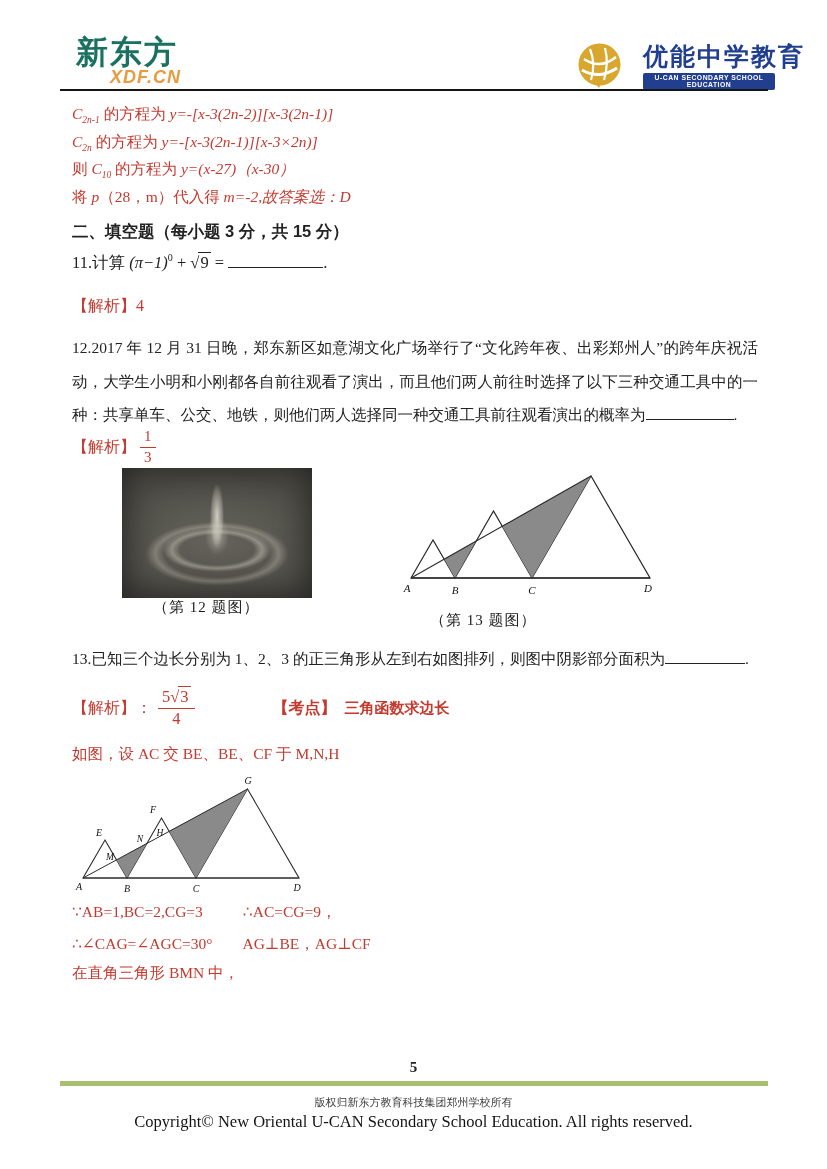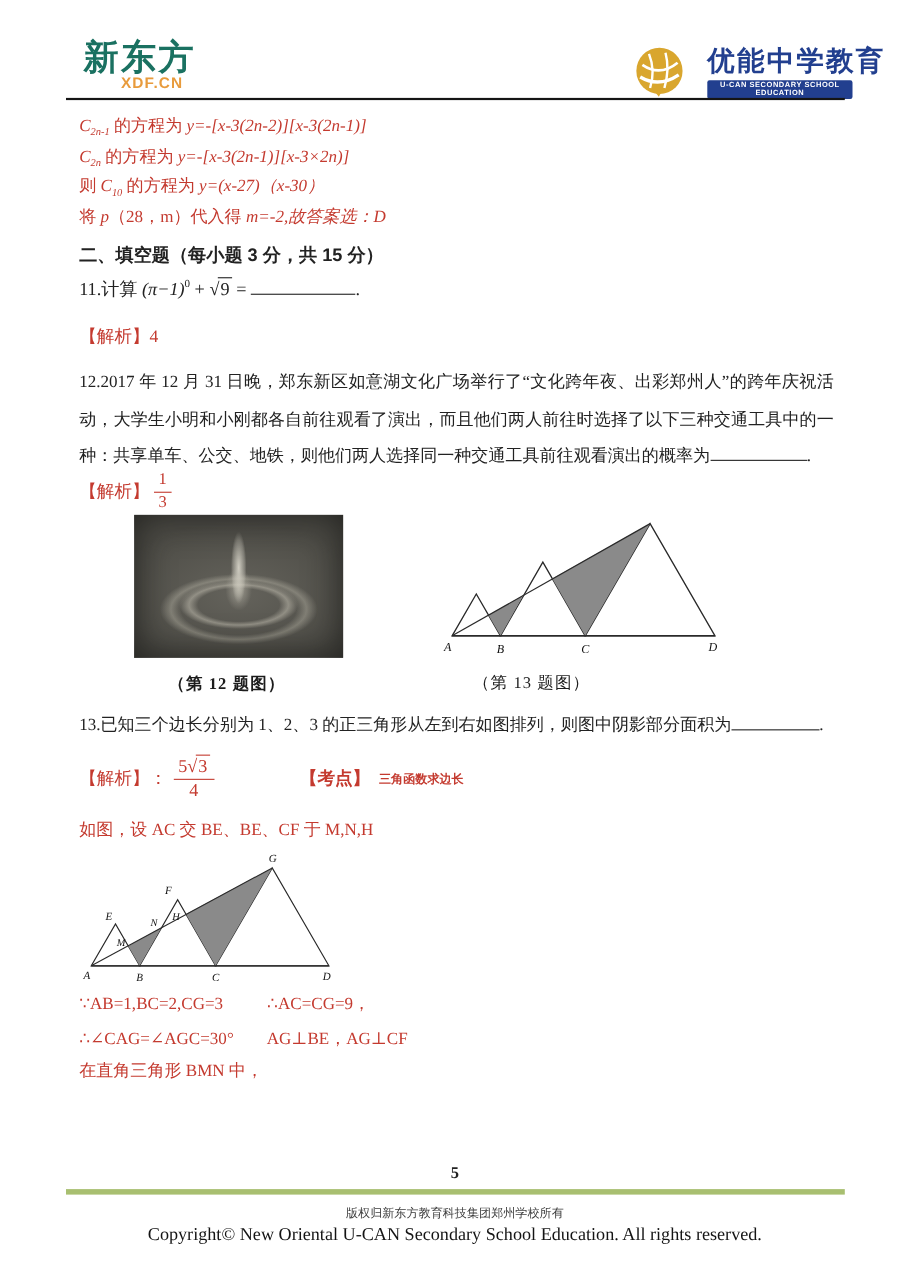--- a/index.html
+++ b/index.html
@@ -32,7 +32,7 @@
   
   .logo-left{position:absolute;left:76px;top:36px;}
   .logo-cn{font-family:"Liberation Sans","DejaVu Sans",sans-serif;font-weight:900;font-size:32px;color:var(--logo-green);letter-spacing:2px;line-height:1.05;}
-  .logo-url{font-family:"Liberation Sans","DejaVu Sans",sans-serif;font-weight:bold;font-size:14px;color:var(--logo-orange);margin-top:-3px;padding-left:34px;letter-spacing:1px;}
+  .logo-url{font-family:"Liberation Sans","DejaVu Sans",sans-serif;font-weight:bold;font-style:italic;font-size:18px;color:var(--logo-orange);margin-top:-3px;padding-left:34px;letter-spacing:1px;}
   .logo-right{position:absolute;left:576px;top:42px;display:flex;align-items:flex-start;gap:20px;}
   .ucan-text{display:flex;flex-direction:column;}
   .ucan-title{font-family:"Liberation Sans","DejaVu Sans",sans-serif;font-weight:900;font-size:25px;color:var(--logo-navy);letter-spacing:2px;line-height:1.15;}

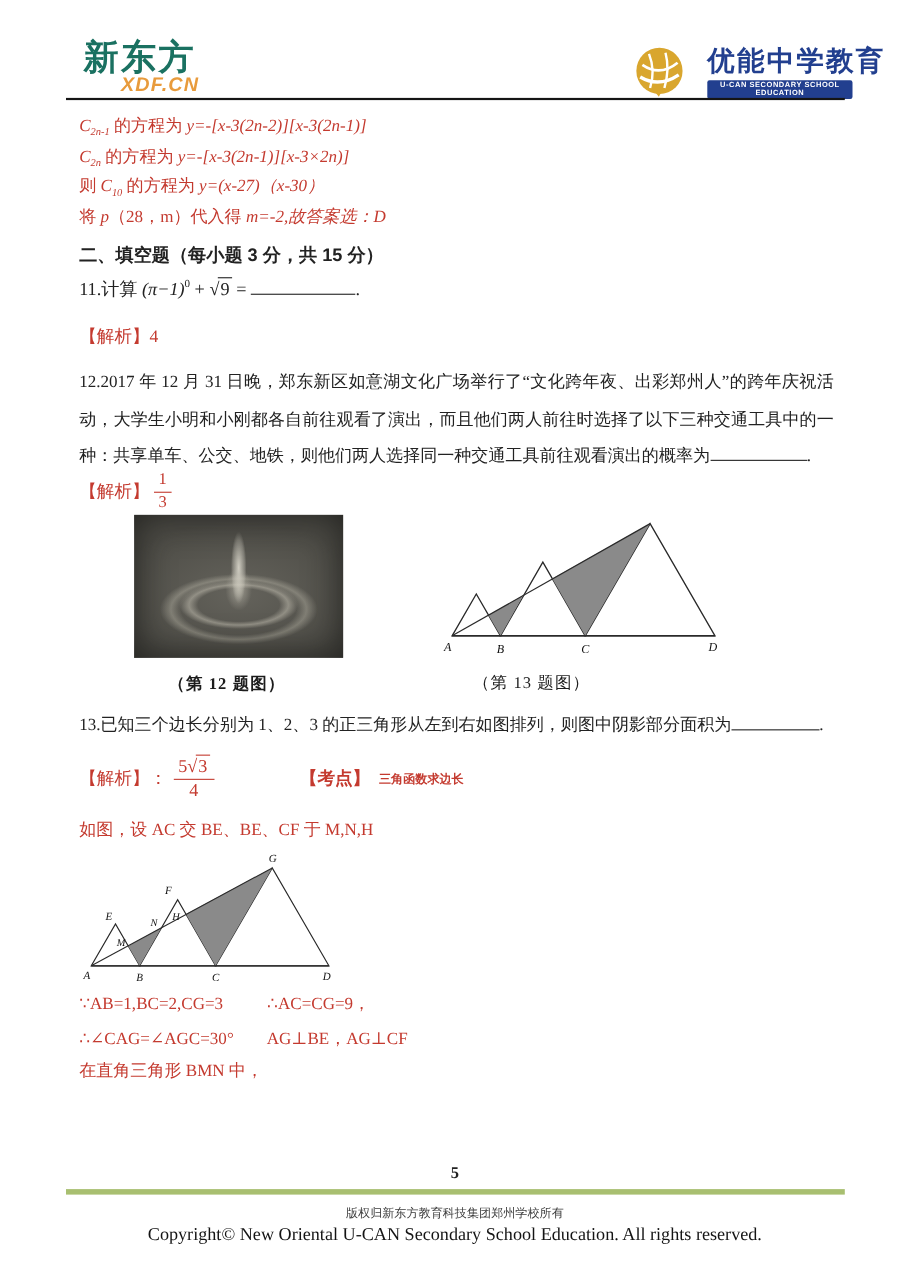--- a/index.html
+++ b/index.html
@@ -128,7 +128,7 @@
   </div>
 
   <div class="photo"></div>
-  <div class="caption" style="left:153px;top:612px;font-weight:bold;">（第 12 题图）</div>
+  <div class="caption" style="left:153px;top:598px;">（第 12 题图）</div>
 
   <svg class="abs" style="left:385px;top:465px;" width="275" height="135" viewBox="385 465 275 135">
     <polygon points="411,578 433,540 455,578" fill="#fff" stroke="#2a2a2a" stroke-width="1.2"></polygon>

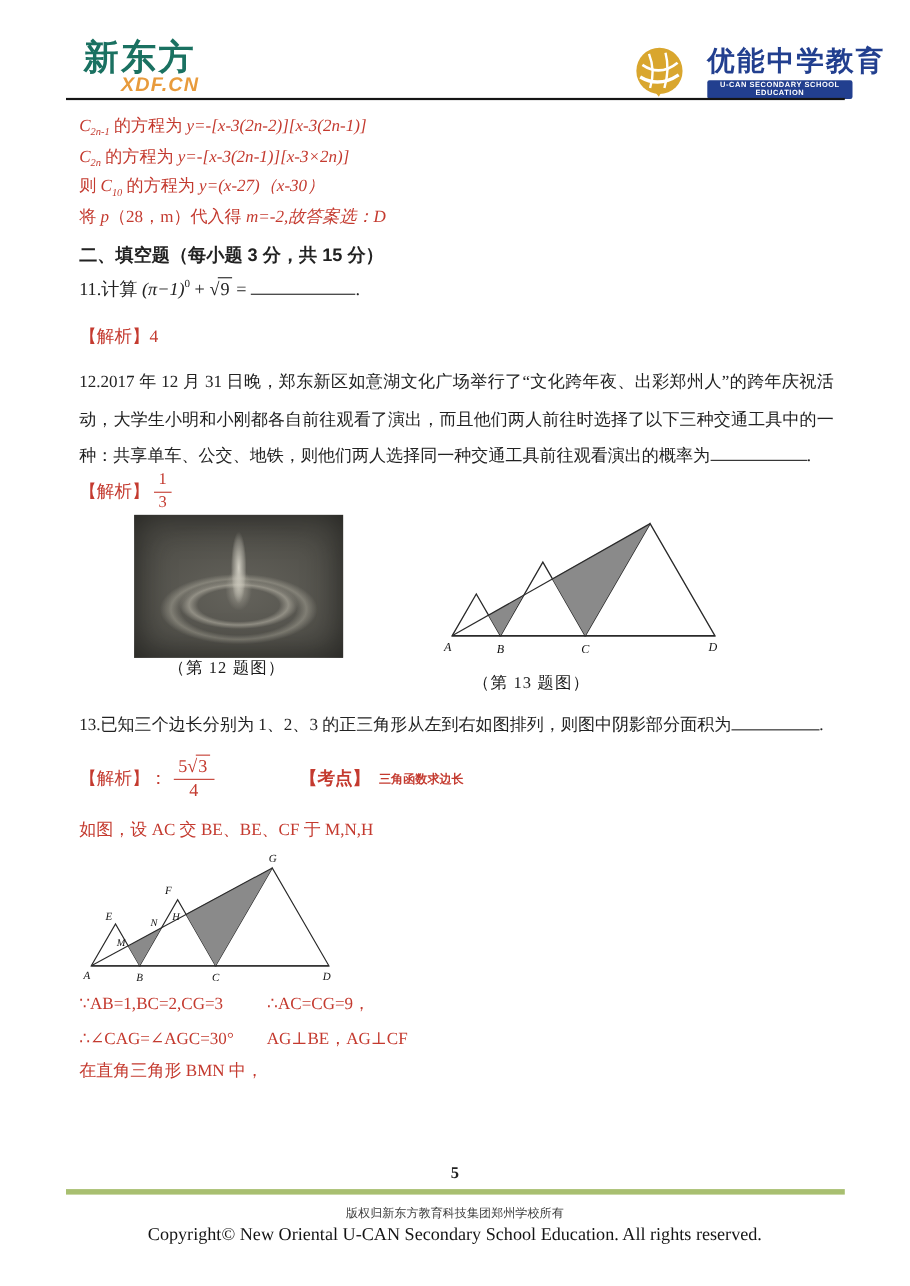--- a/index.html
+++ b/index.html
@@ -156,7 +156,7 @@
       <span class="fden">4</span>
     </span>
     <span class="hei" style="margin-left:78px;font-size:16px;">【考点】</span>
-    <span class="hei" style="margin-left:8px;font-size:11px;font-family:Liberation Mono, monospace;">三角函数求边长</span>
+    <span class="hei" style="margin-left:8px;font-size:15px;font-family:Liberation Mono, monospace;">三角函数求边长</span>
   </div>
 
   <div class="abs red line15" style="left:72px;top:744px;">如图，设 AC 交 BE、BE、CF 于 M,N,H</div>

